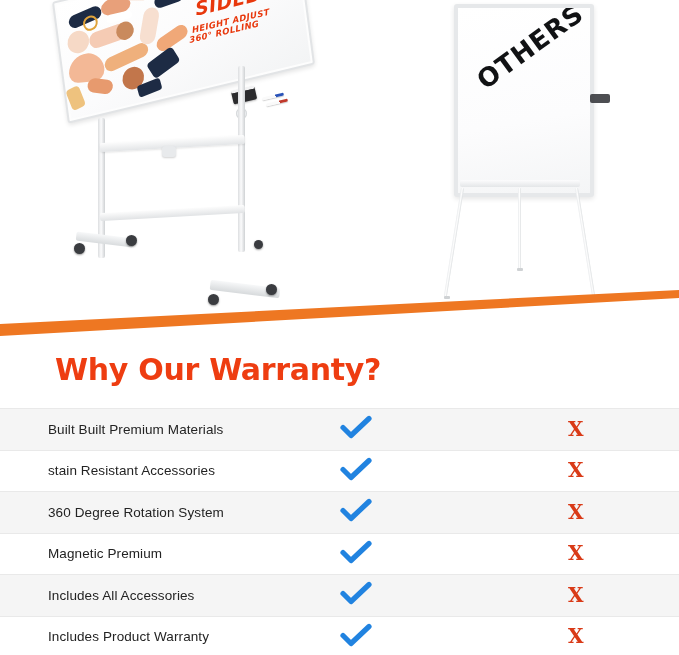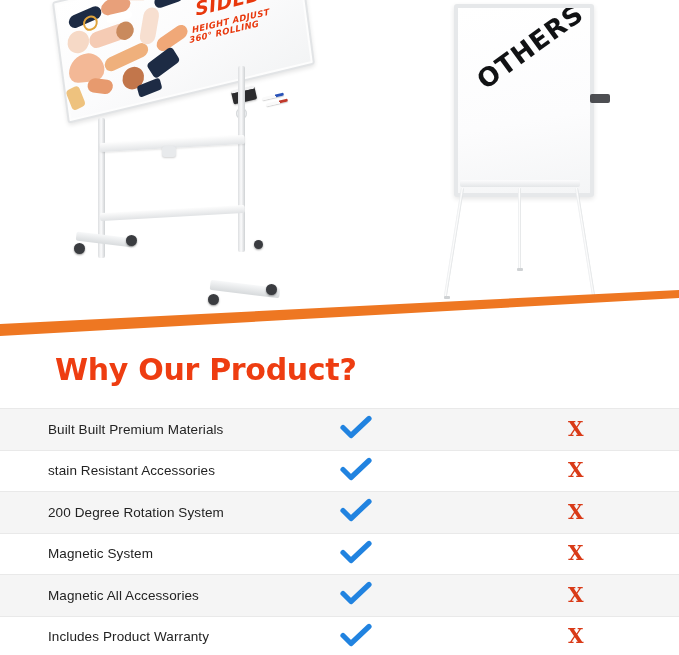--- a/index.html
+++ b/index.html
@@ -299,7 +299,7 @@
   </svg>
 </div>
 
-<div class="section-title" style="color: rgb(238, 61, 17);">Why Our Product?</div>
+<div class="section-title" style="color: rgb(238, 61, 17);">Why Our Warranty?</div>
 
 <table class="compare-table">
   <tbody id="compare-body">

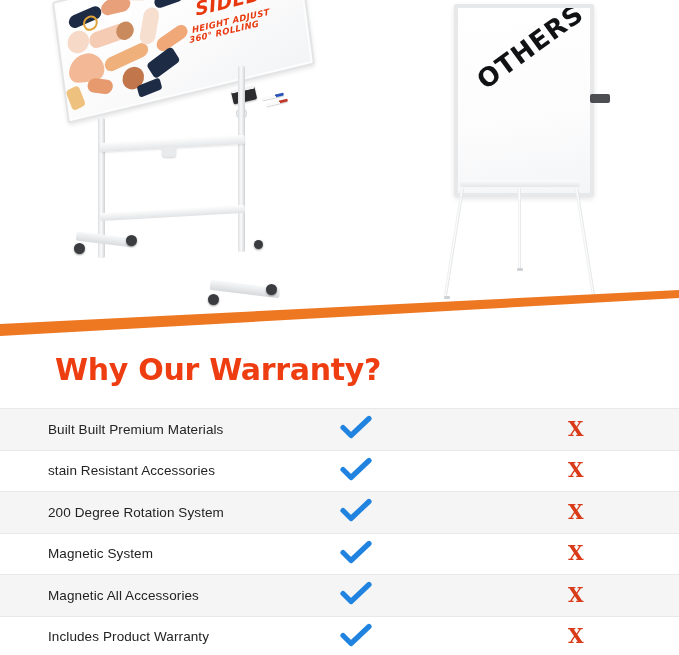--- a/index.html
+++ b/index.html
@@ -318,7 +318,7 @@
         <td class="other"><span class="cross" style="color: rgb(217, 58, 23);">X</span></td>
       </tr>
       <tr class="shaded">
-        <td class="feature">200 Degree Rotation System</td>
+        <td class="feature">360 Degree Rotation System</td>
         <td class="ours"><span class="tick"><svg width="32" height="24" viewBox="0 0 32 24">
               <path d="M3 12.5 L11 20.5 L29 3.5" fill="none" stroke="#2183e0" stroke-width="5.2" stroke-linecap="round" stroke-linejoin="round"></path>
             </svg></span></td>

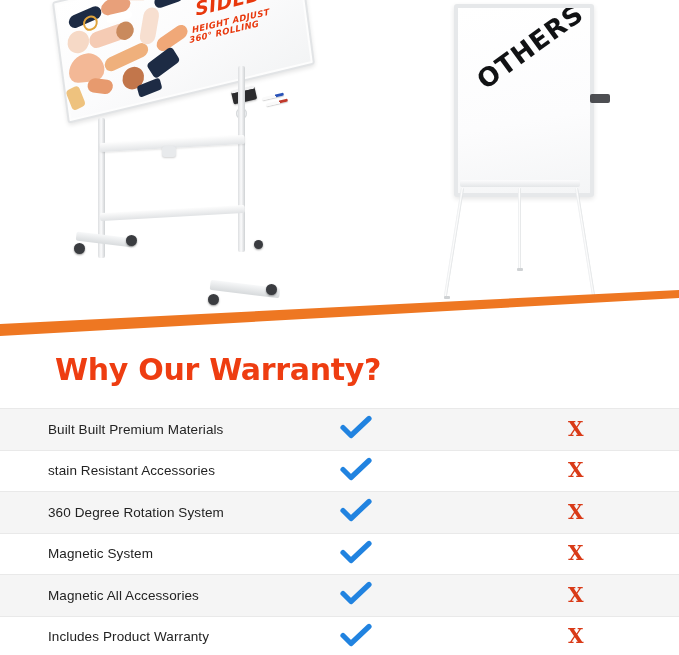--- a/index.html
+++ b/index.html
@@ -325,7 +325,7 @@
         <td class="other"><span class="cross" style="color: rgb(217, 58, 23);">X</span></td>
       </tr>
       <tr class="plain">
-        <td class="feature">Magnetic System</td>
+        <td class="feature">Magnetic Premium</td>
         <td class="ours"><span class="tick"><svg width="32" height="24" viewBox="0 0 32 24">
               <path d="M3 12.5 L11 20.5 L29 3.5" fill="none" stroke="#2183e0" stroke-width="5.2" stroke-linecap="round" stroke-linejoin="round"></path>
             </svg></span></td>

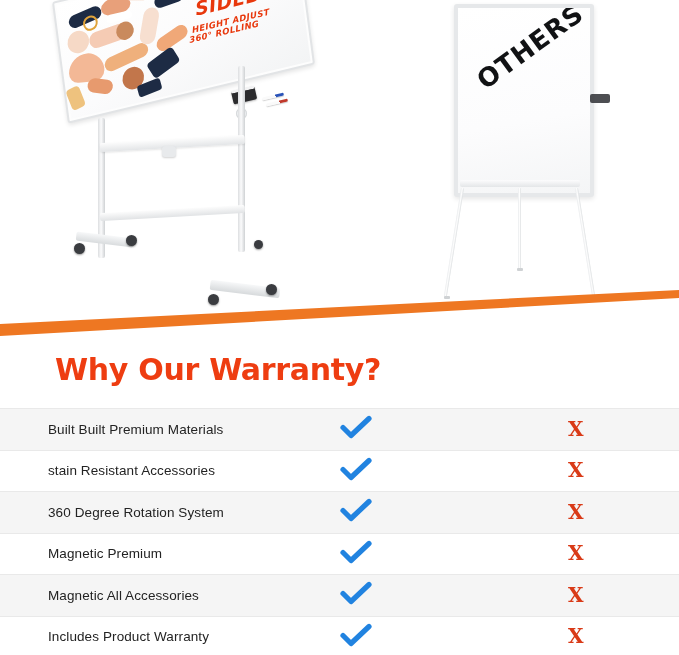--- a/index.html
+++ b/index.html
@@ -332,7 +332,7 @@
         <td class="other"><span class="cross" style="color: rgb(217, 58, 23);">X</span></td>
       </tr>
       <tr class="shaded">
-        <td class="feature">Magnetic All Accessories</td>
+        <td class="feature">Includes All Accessories</td>
         <td class="ours"><span class="tick"><svg width="32" height="24" viewBox="0 0 32 24">
               <path d="M3 12.5 L11 20.5 L29 3.5" fill="none" stroke="#2183e0" stroke-width="5.2" stroke-linecap="round" stroke-linejoin="round"></path>
             </svg></span></td>

